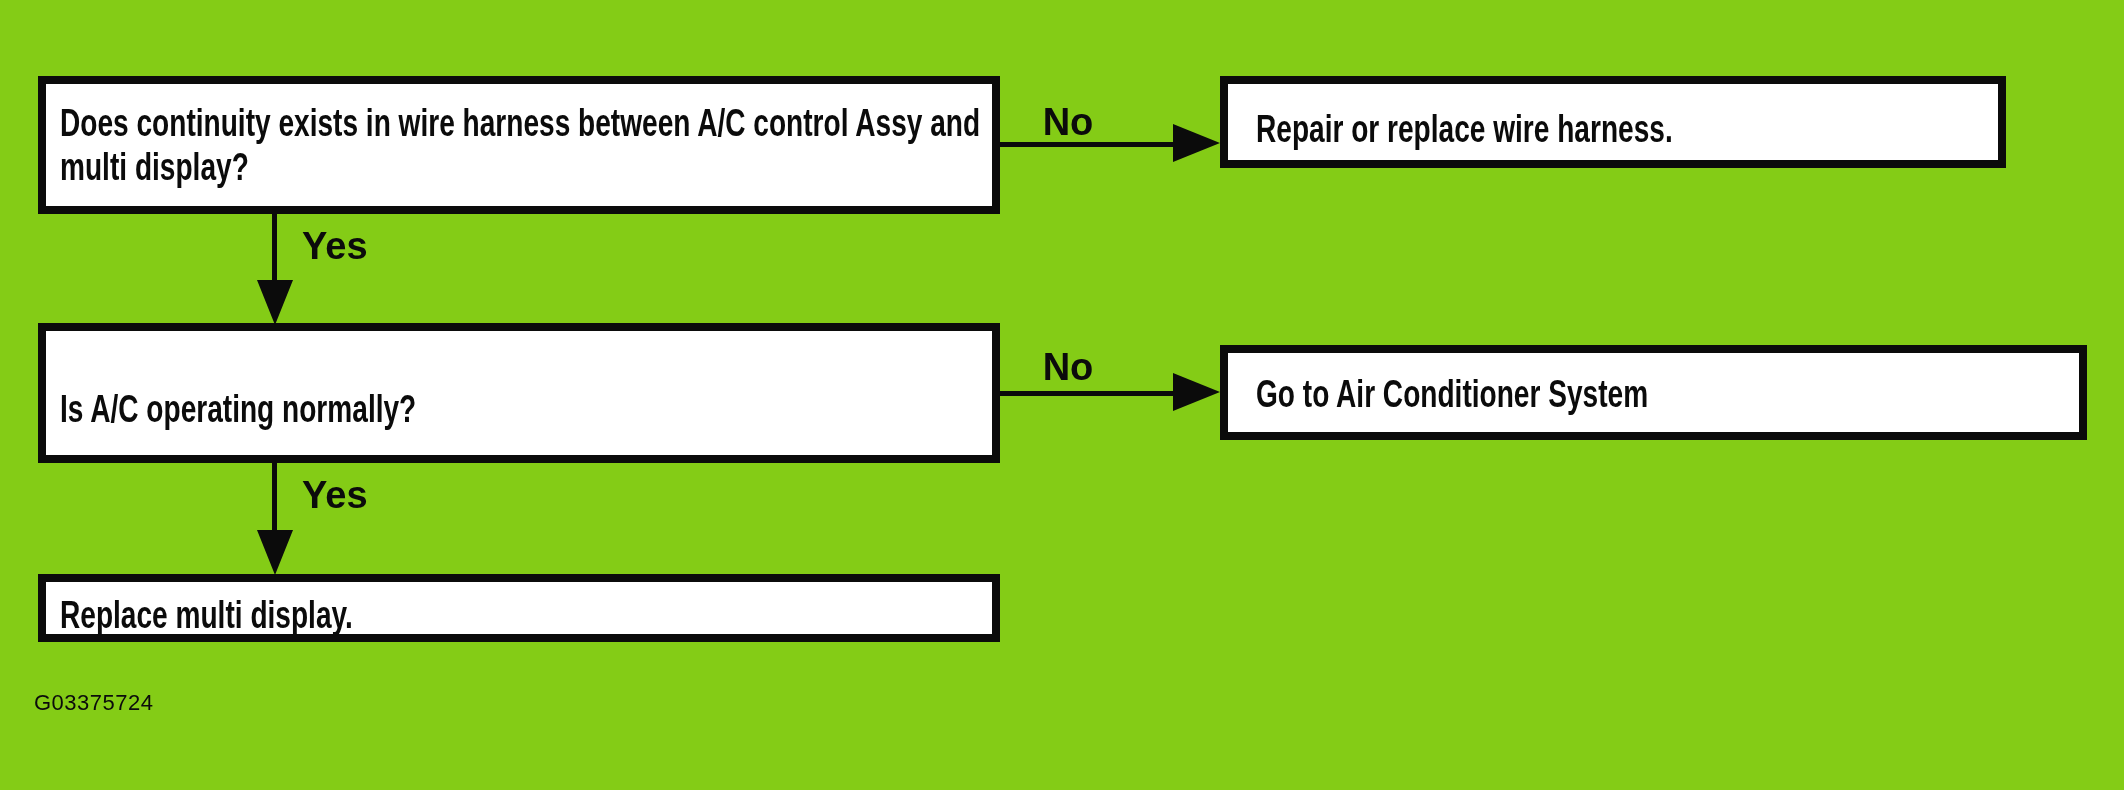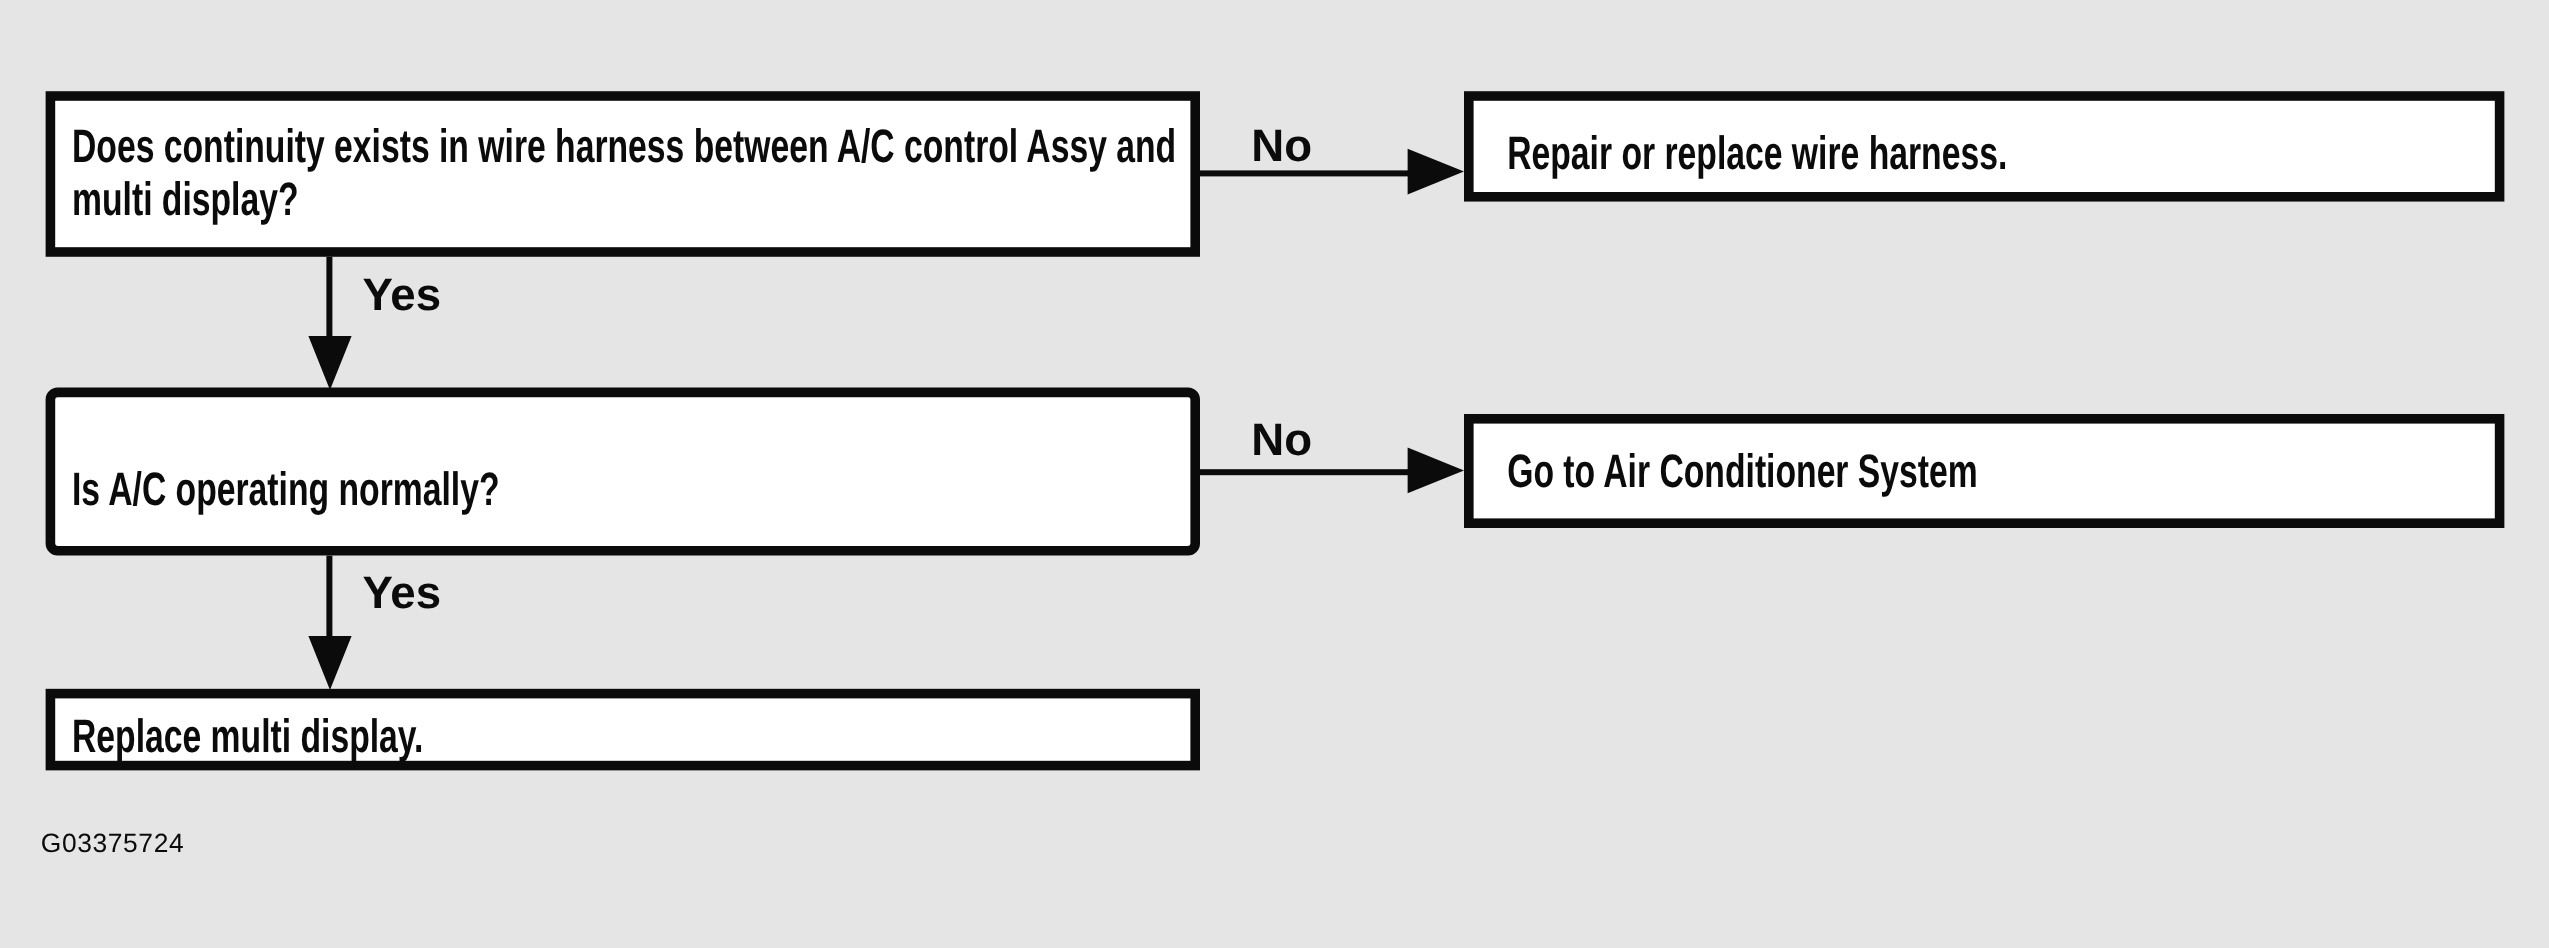--- a/index.html
+++ b/index.html
@@ -7,7 +7,7 @@
     position: relative;
     width: 2124px;
     height: 790px;
-    background: #e5e5e5;
+    background: #84cc16;
     font-family: "Liberation Sans", sans-serif;
     color: #0b0b0b;
     overflow: hidden;

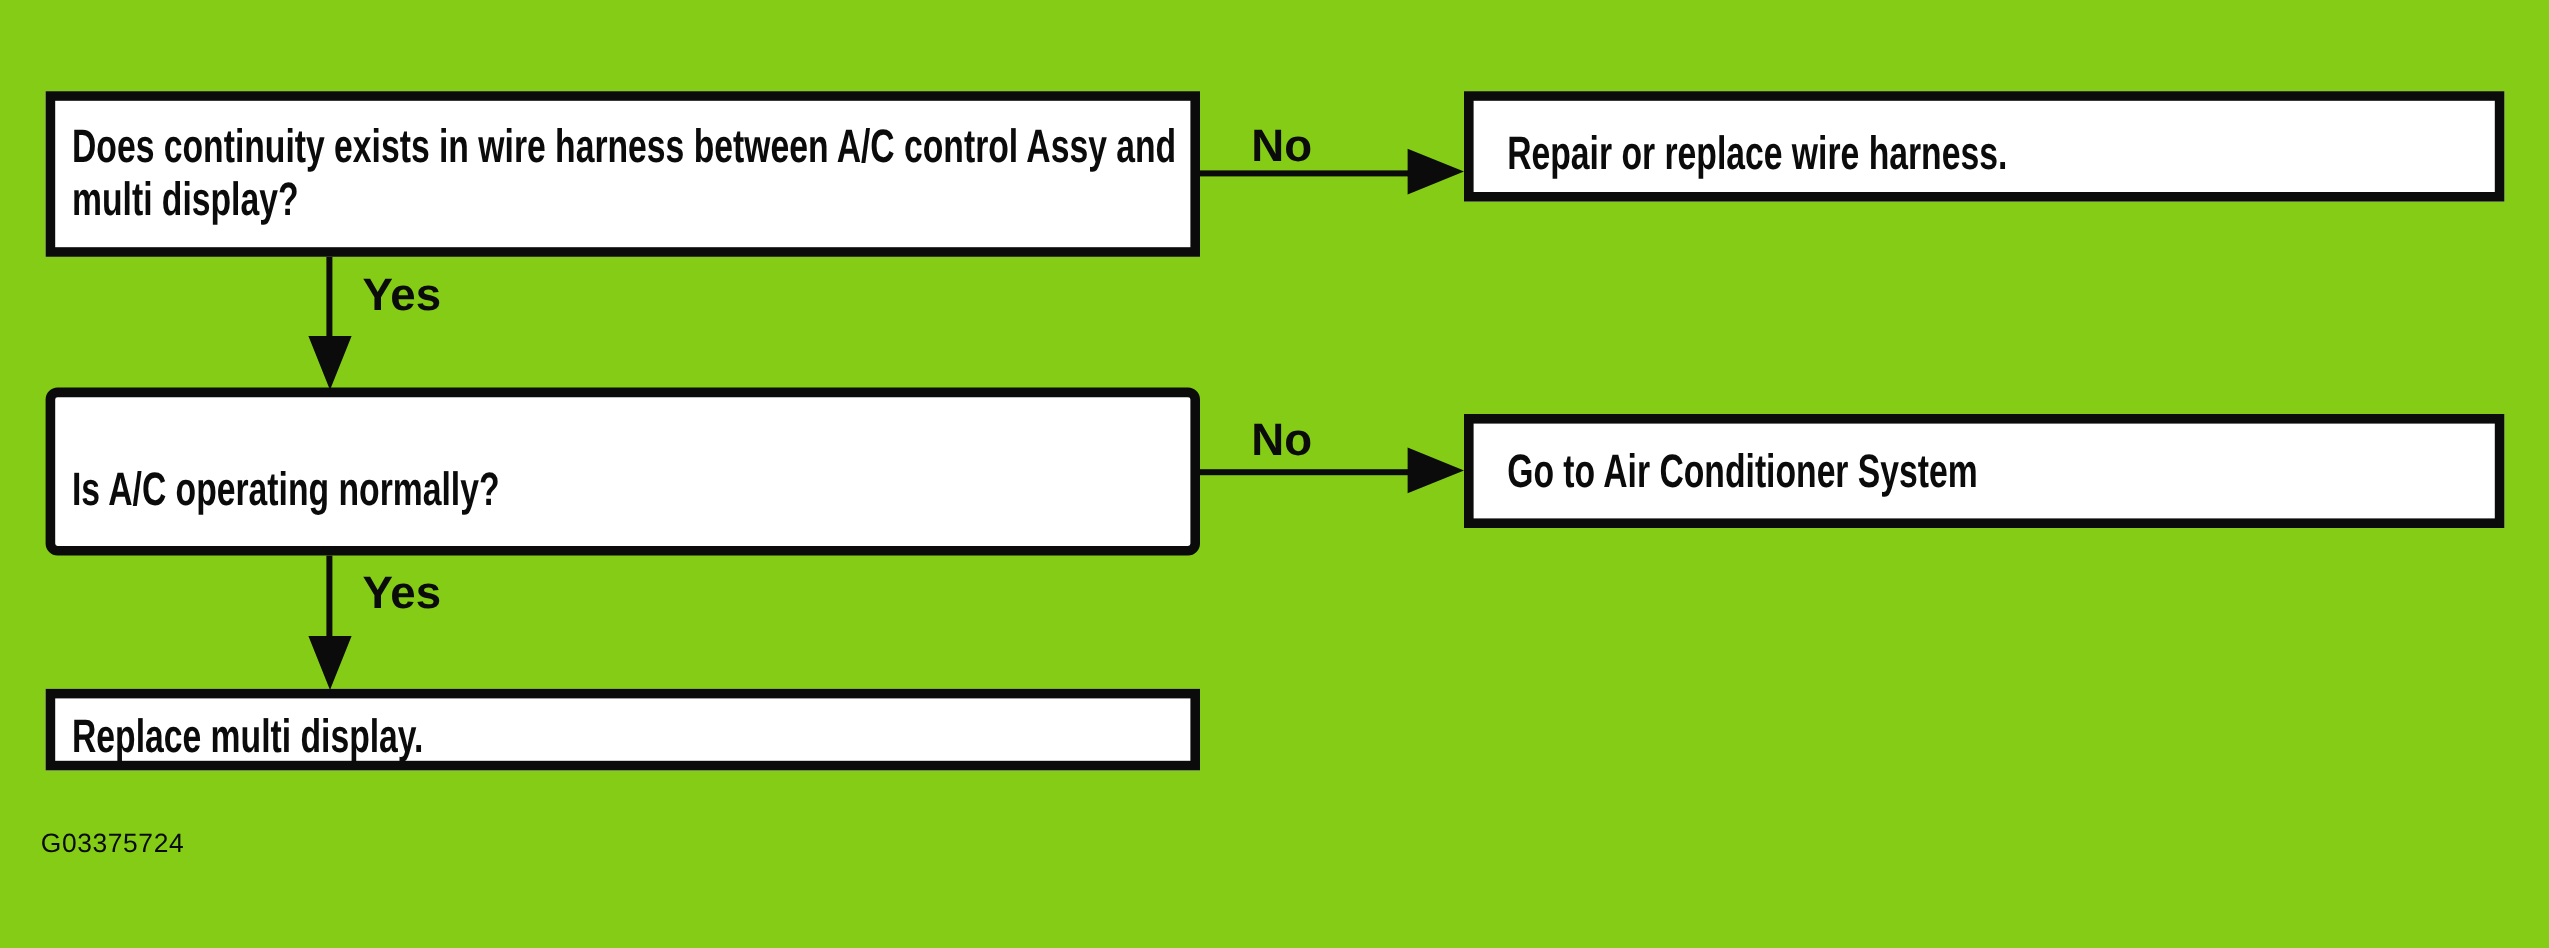--- a/index.html
+++ b/index.html
@@ -36,7 +36,7 @@
   #q1 { left: 38px;   top: 76px;  width: 962px; height: 138px; padding-left: 14px; }
   #q2 { left: 38px;   top: 323px; width: 962px; height: 140px; padding-left: 14px; padding-top: 32px; border-radius: 10px; }
   #r3 { left: 38px;   top: 574px; width: 962px; height: 68px;  padding-left: 14px; padding-top: 14px; }
-  #r1 { left: 1220px; top: 76px;  width: 867px; height: 92px;  padding-left: 28px; padding-top: 14px; }
+  #r1 { left: 1220px; top: 76px;  width: 786px; height: 92px;  padding-left: 28px; padding-top: 14px; }
   #r2 { left: 1220px; top: 323px; width: 867px; height: 95px;  padding-left: 28px; padding-top: 2px; margin-top: 22px; }
 
   .shaft { position: absolute; background: #0b0b0b; }

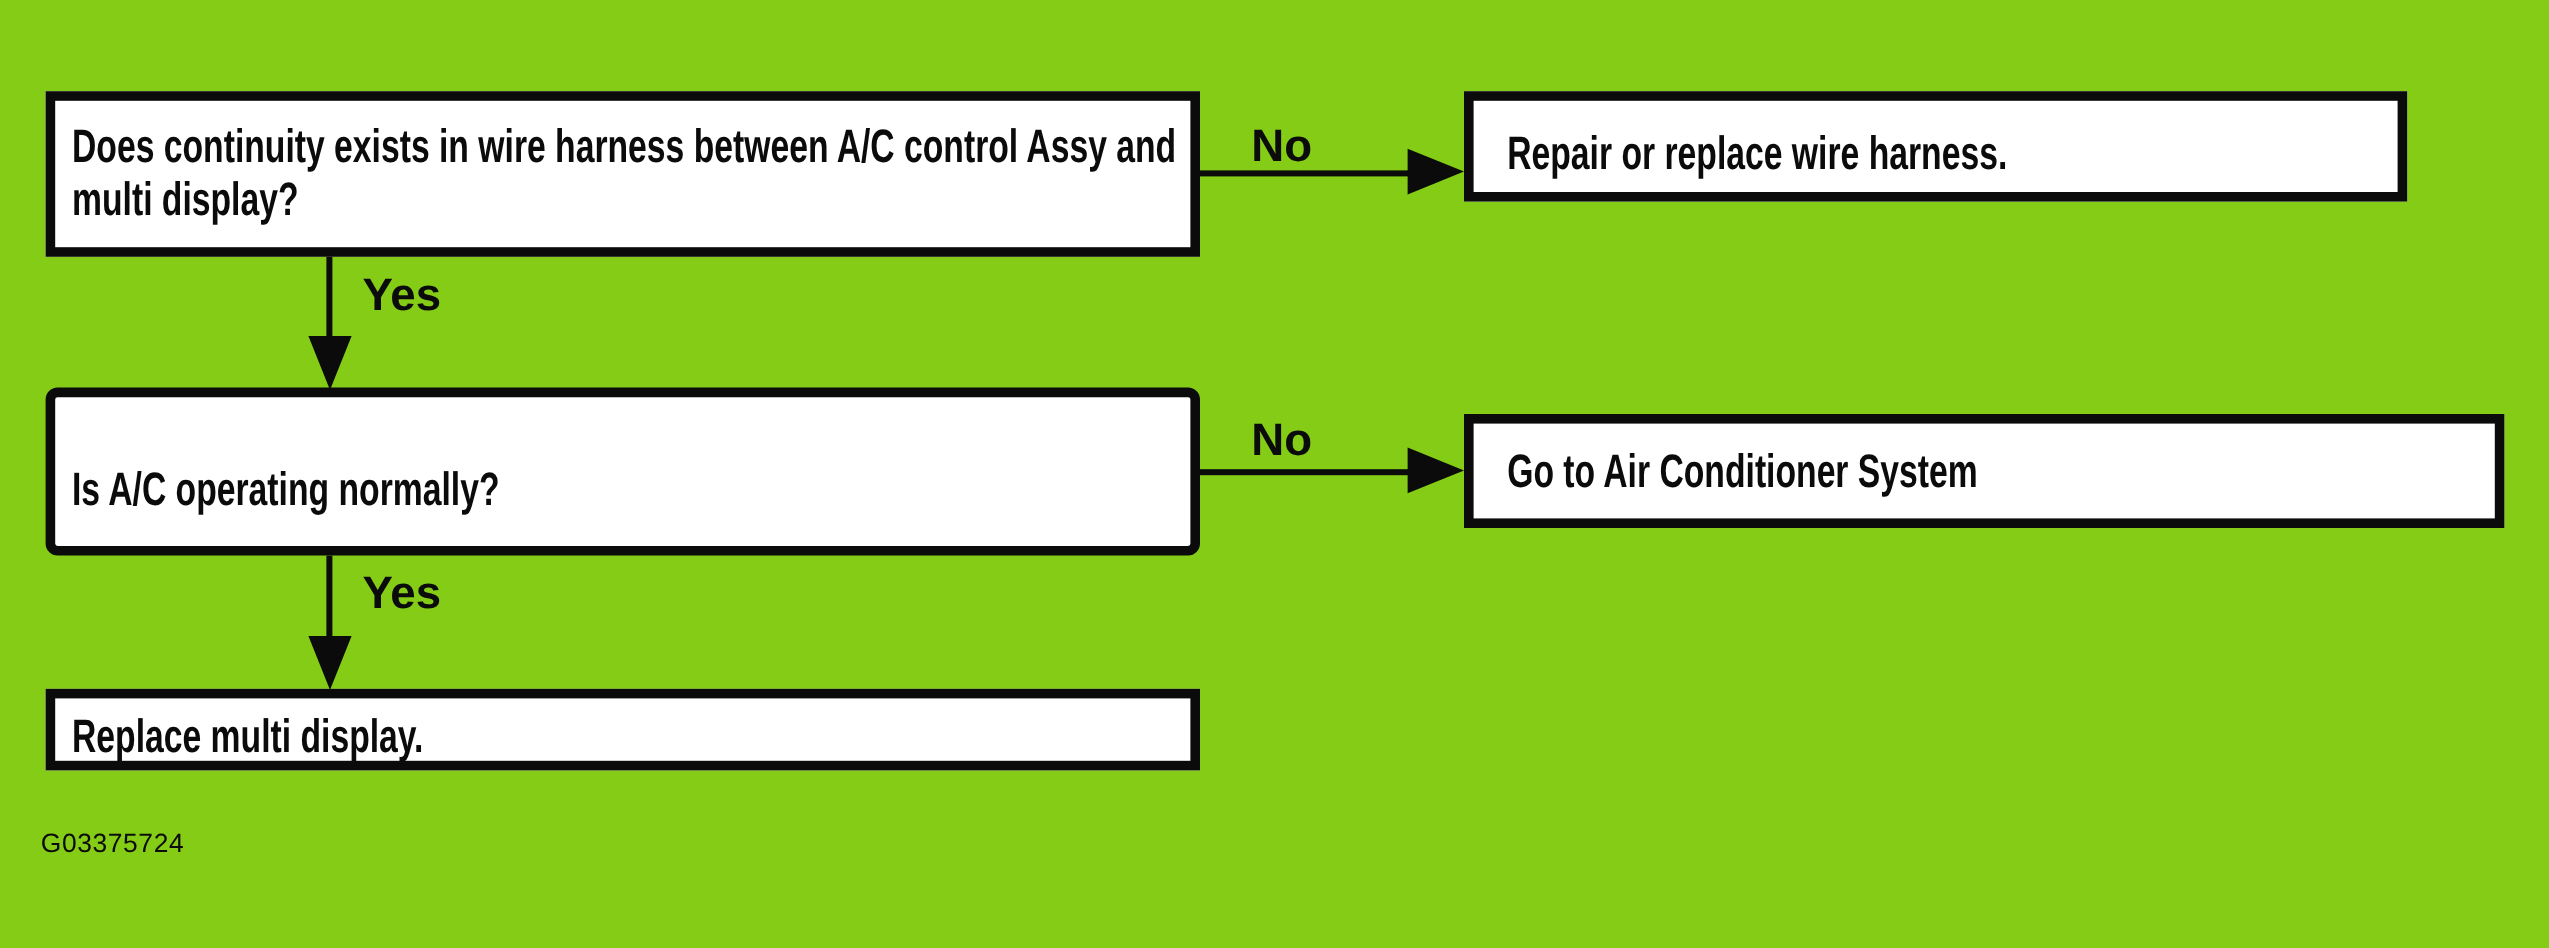--- a/index.html
+++ b/index.html
@@ -34,7 +34,7 @@
     white-space: nowrap;
   }
   #q1 { left: 38px;   top: 76px;  width: 962px; height: 138px; padding-left: 14px; }
-  #q2 { left: 38px;   top: 323px; width: 962px; height: 140px; padding-left: 14px; padding-top: 32px; border-radius: 10px; }
+  #q2 { left: 38px;   top: 323px; width: 962px; height: 140px; padding-left: 14px; padding-top: 32px; }
   #r3 { left: 38px;   top: 574px; width: 962px; height: 68px;  padding-left: 14px; padding-top: 14px; }
   #r1 { left: 1220px; top: 76px;  width: 786px; height: 92px;  padding-left: 28px; padding-top: 14px; }
   #r2 { left: 1220px; top: 323px; width: 867px; height: 95px;  padding-left: 28px; padding-top: 2px; margin-top: 22px; }

